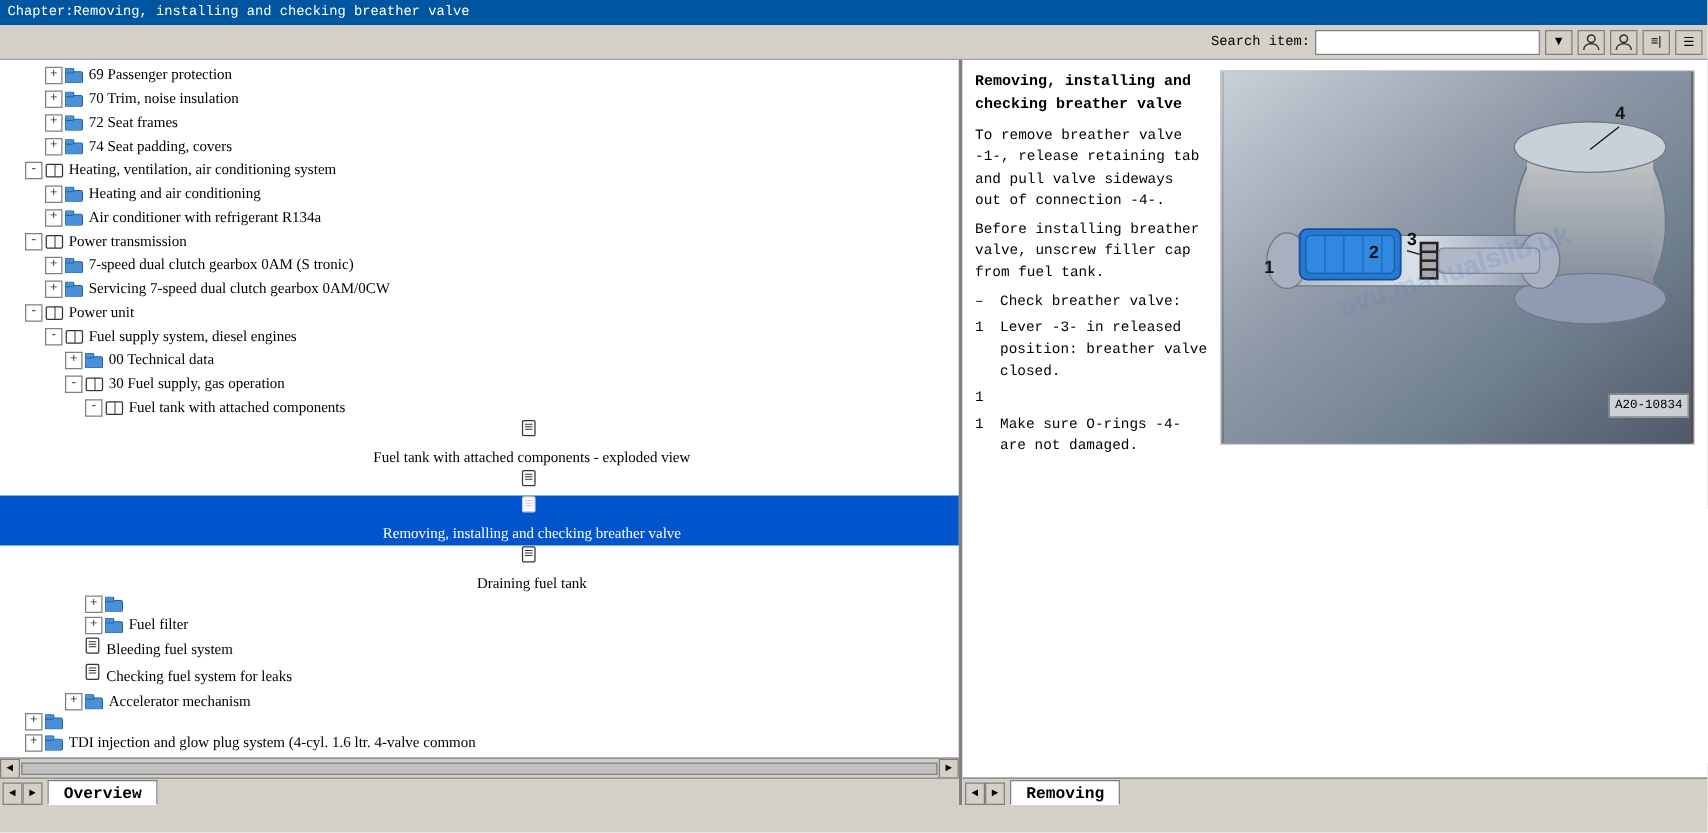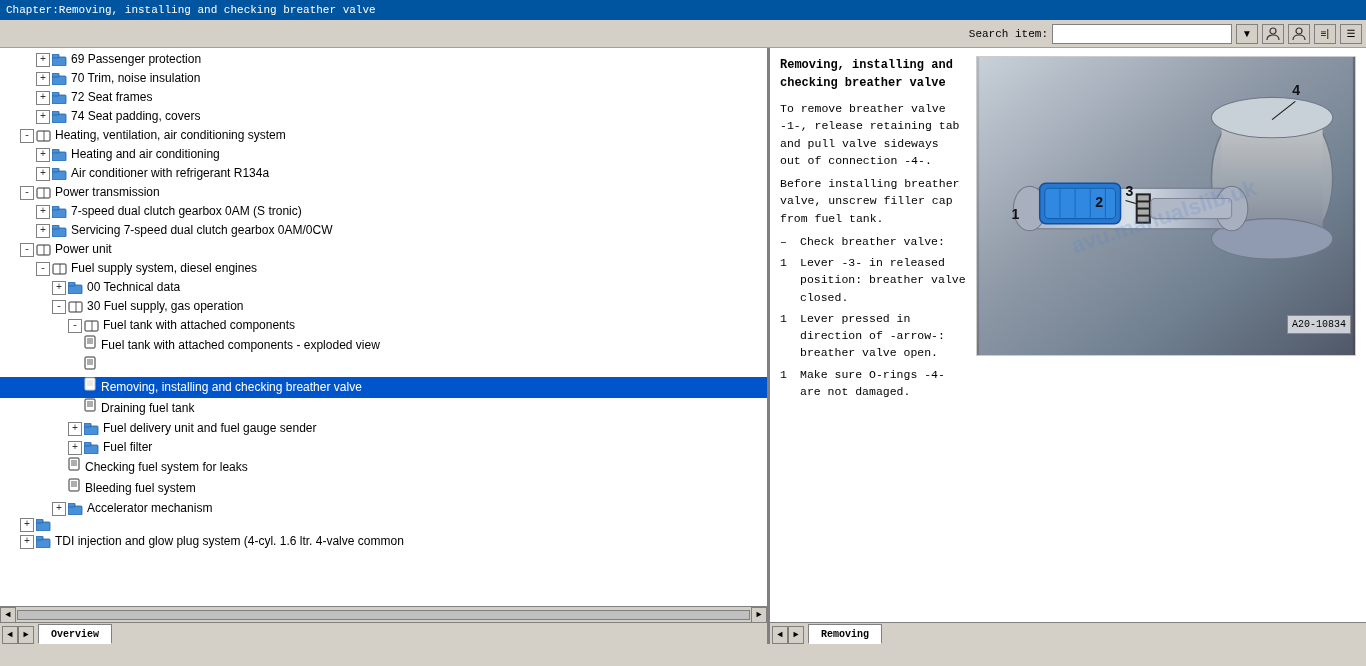--- a/index.html
+++ b/index.html
@@ -245,7 +245,7 @@
     }
 
     .tree-text {
-      font-family: Liberation Sans, sans-serif;
+      font-family: Liberation Serif, serif;
       font-size: 12px;
     }
 

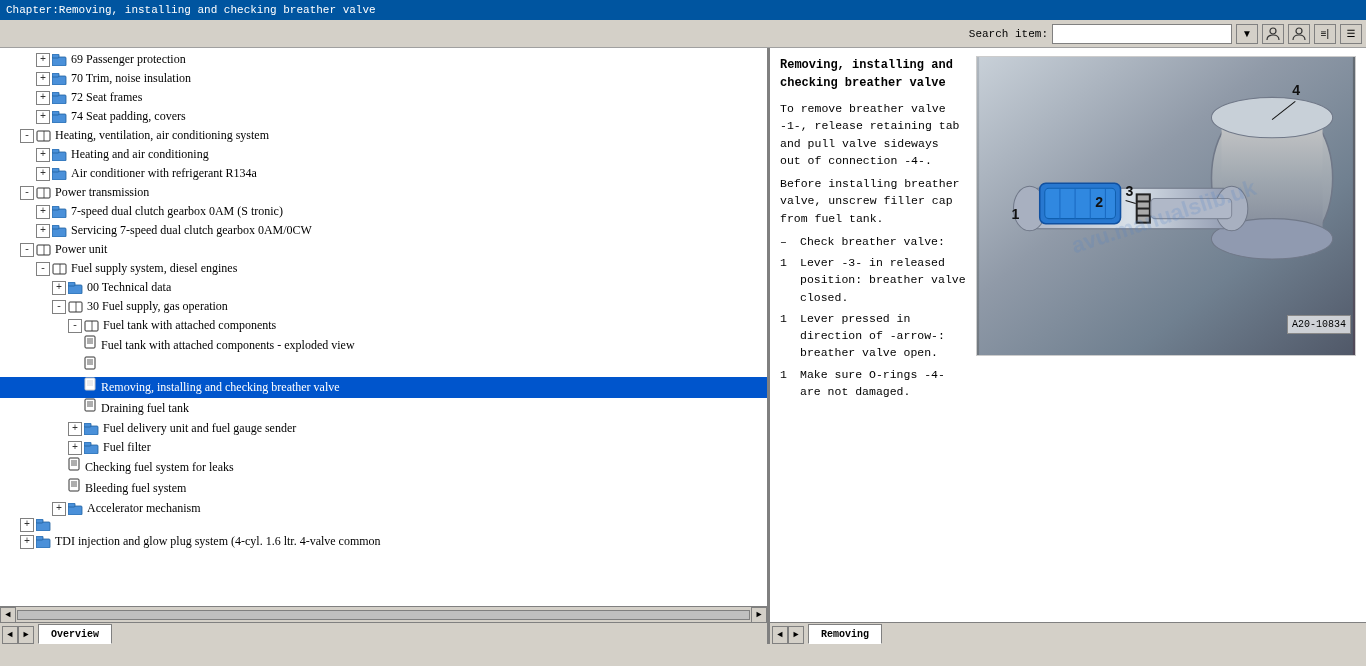--- a/index.html
+++ b/index.html
@@ -701,7 +701,6 @@
 
       <div class="doc-step">
         <span class="step-num">1</span>
-        <span>Lever pressed in direction of -arrow-: breather valve open.</span>
       </div>
 
       <div class="doc-step">

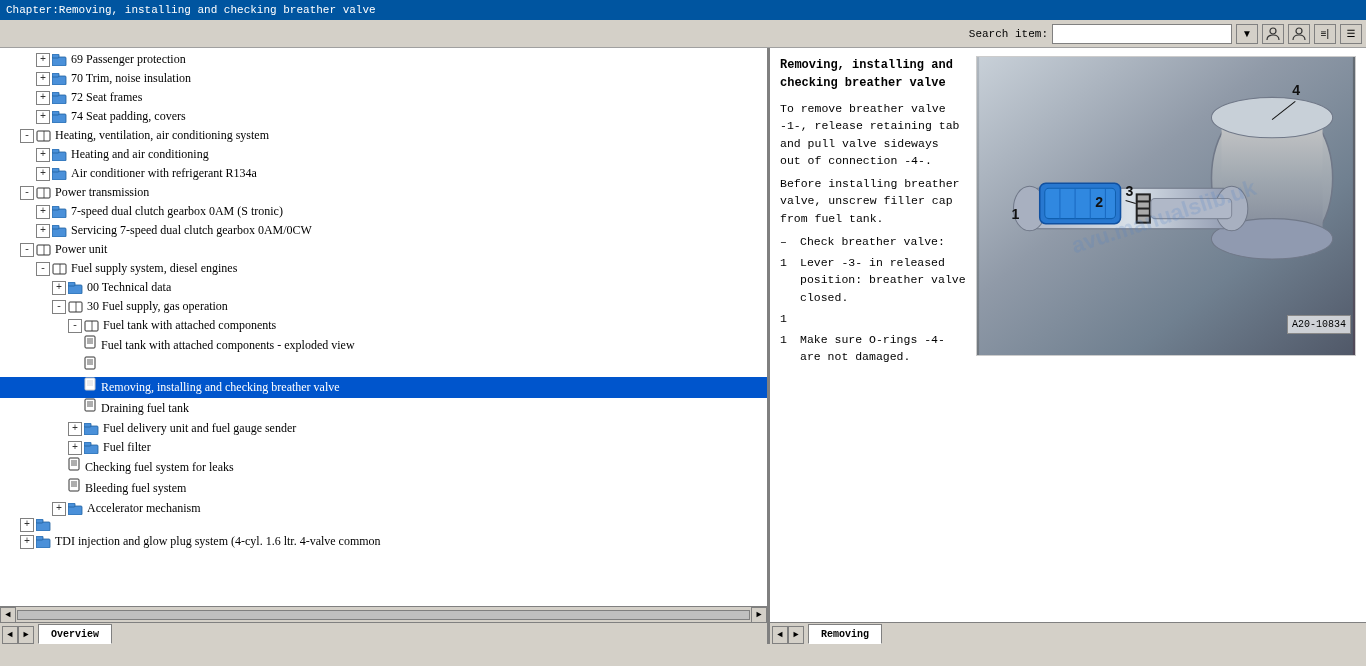--- a/index.html
+++ b/index.html
@@ -97,7 +97,7 @@
     .tree-indent-2 { padding-left: 36px; }
     .tree-indent-3 { padding-left: 52px; }
     .tree-indent-4 { padding-left: 68px; }
-    .tree-indent-5 { padding-left: 84px; }
+    .tree-indent-5 { padding-left: 84px; flex-direction: column; }
 
     .expand-icon {
       display: inline-block;

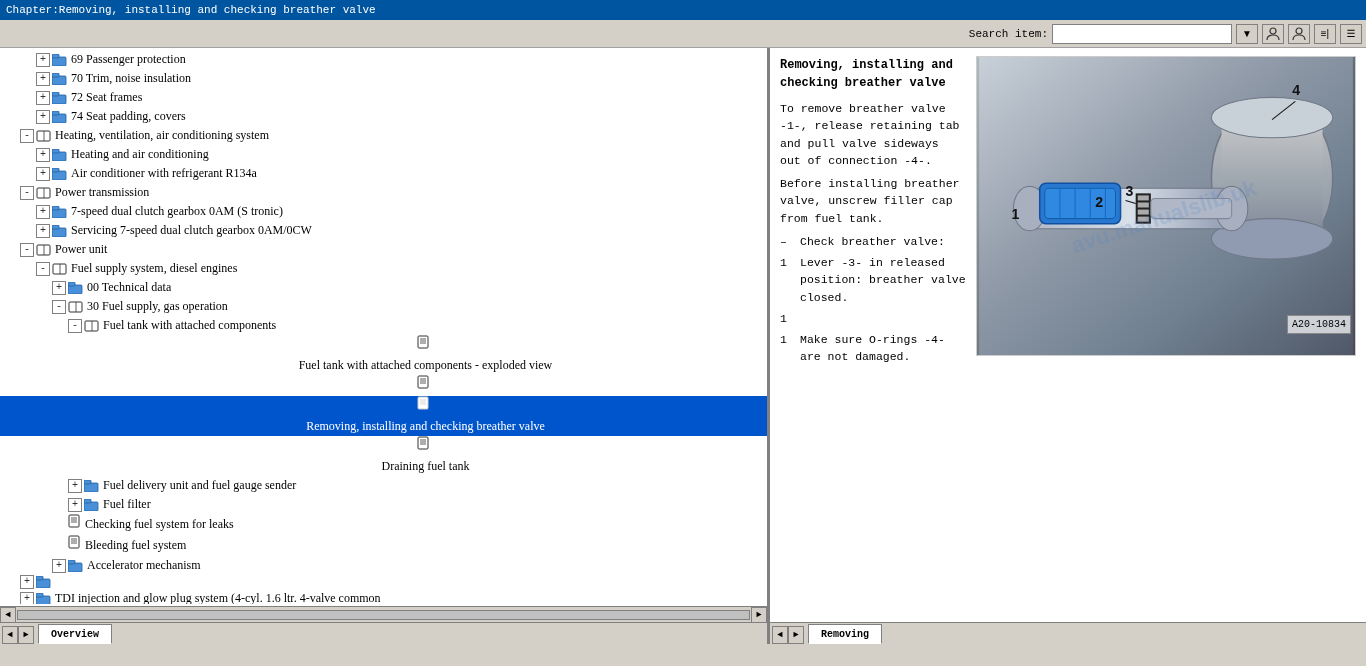--- a/index.html
+++ b/index.html
@@ -513,7 +513,6 @@
                 <rect x="0" y="0" width="7" height="4" rx="1" fill="#4a90d9" stroke="#2060a0" stroke-width="0.8"></rect>
               </svg>
           </span>
-          <span class="tree-text">Fuel delivery unit and fuel gauge sender</span>
         </div>
 
         <div class="tree-item tree-indent-4">

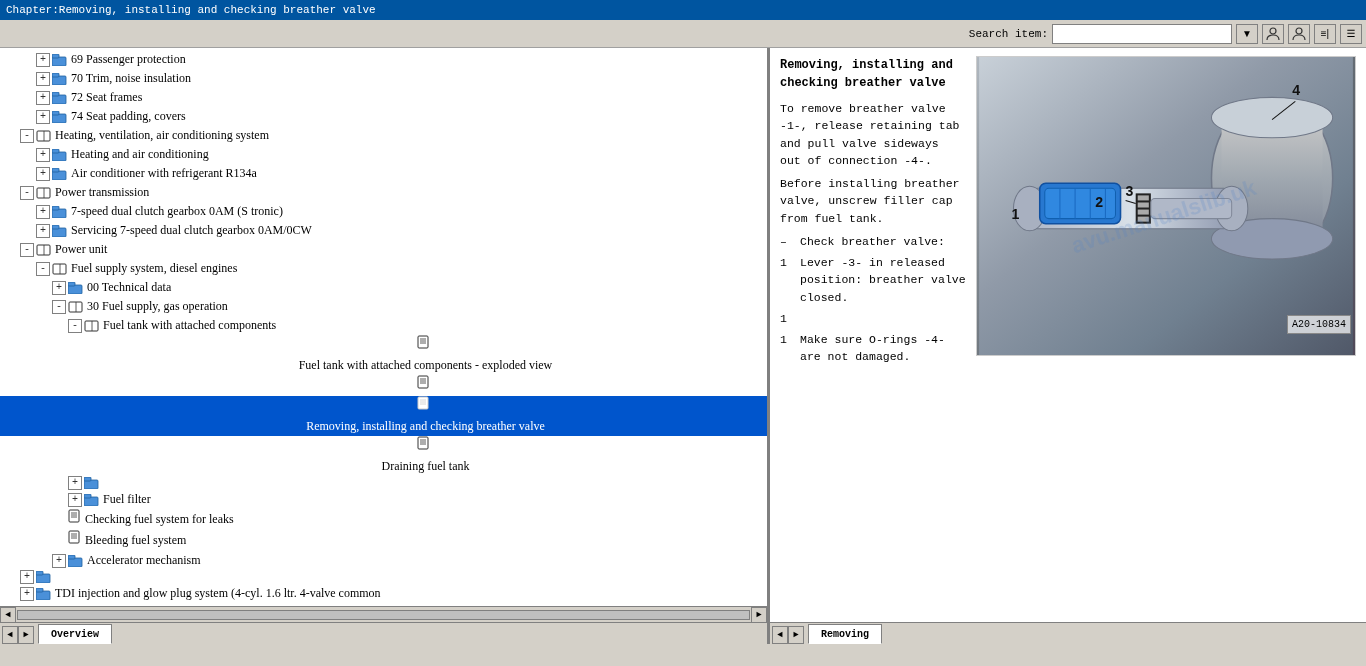--- a/index.html
+++ b/index.html
@@ -535,7 +535,7 @@
                 <line x1="3" y1="8" x2="9" y2="8" stroke="#333" stroke-width="0.8"></line>
               </svg>
           </span>
-          <span class="tree-text">Checking fuel system for leaks</span>
+          <span class="tree-text">Bleeding fuel system</span>
         </div>
 
         <div class="tree-item tree-indent-4">
@@ -547,7 +547,7 @@
                 <line x1="3" y1="8" x2="9" y2="8" stroke="#333" stroke-width="0.8"></line>
               </svg>
           </span>
-          <span class="tree-text">Bleeding fuel system</span>
+          <span class="tree-text">Checking fuel system for leaks</span>
         </div>
 
         <div class="tree-item tree-indent-3">

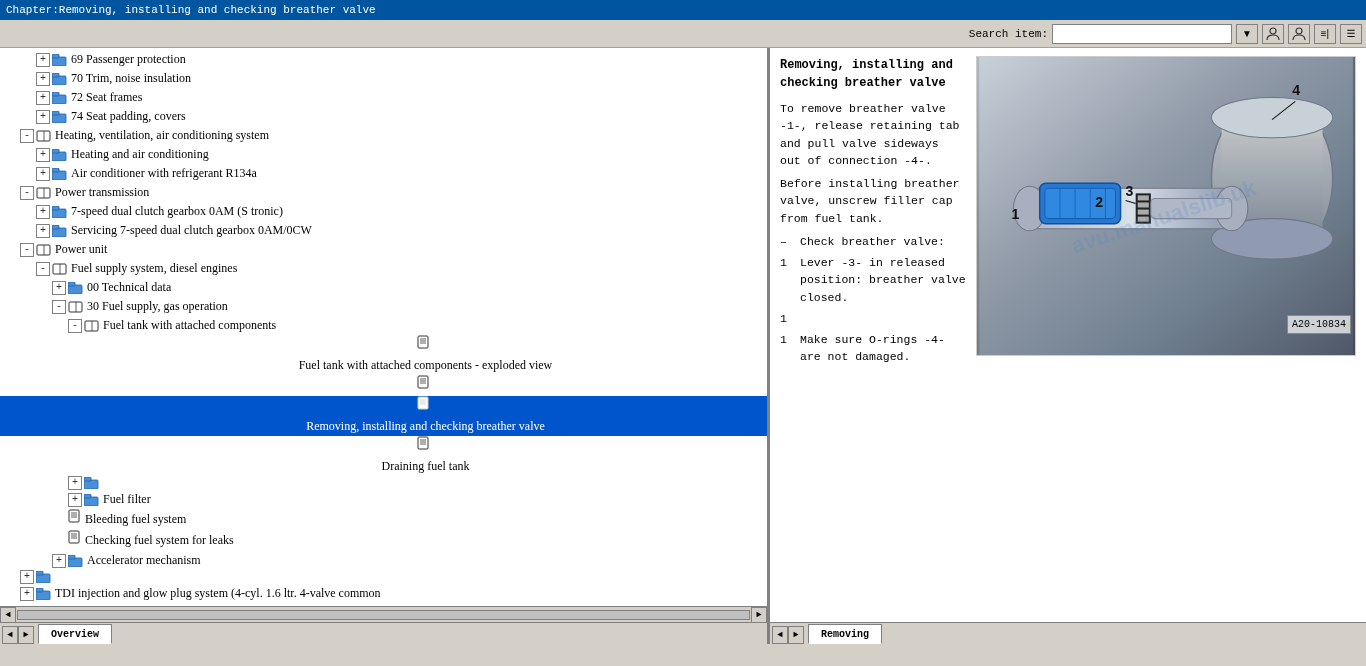--- a/index.html
+++ b/index.html
@@ -154,7 +154,7 @@
       border: 1px solid #808080;
       border-bottom: none;
       background: #d4d0c8;
-      font-size: 10px;
+      font-size: 13px;
       cursor: pointer;
       height: 20px;
       display: flex;

